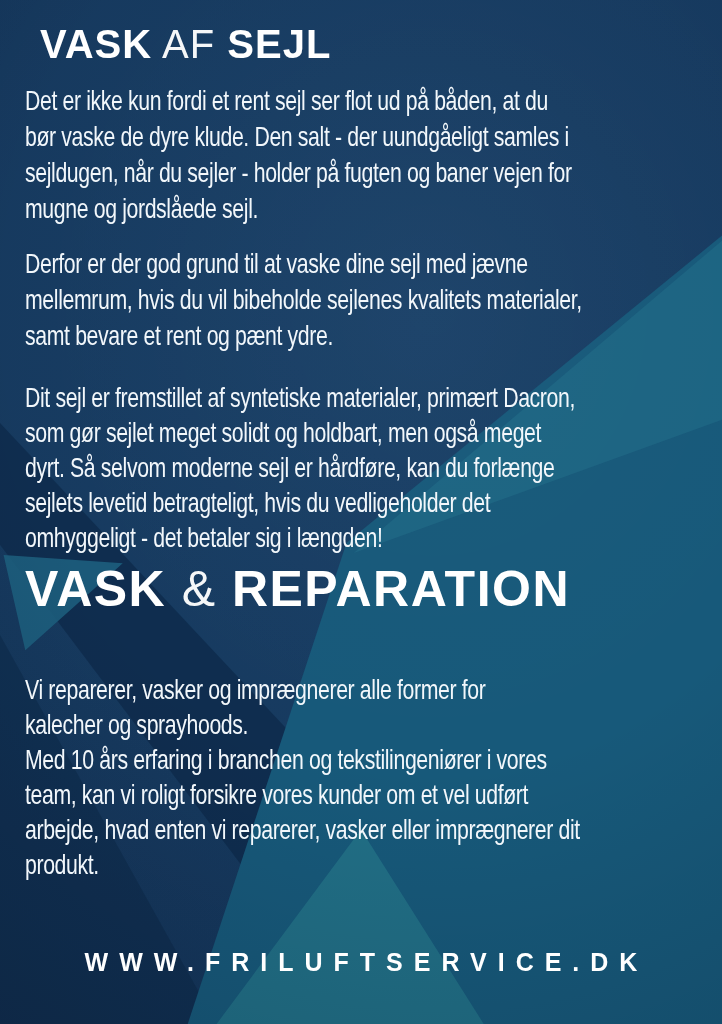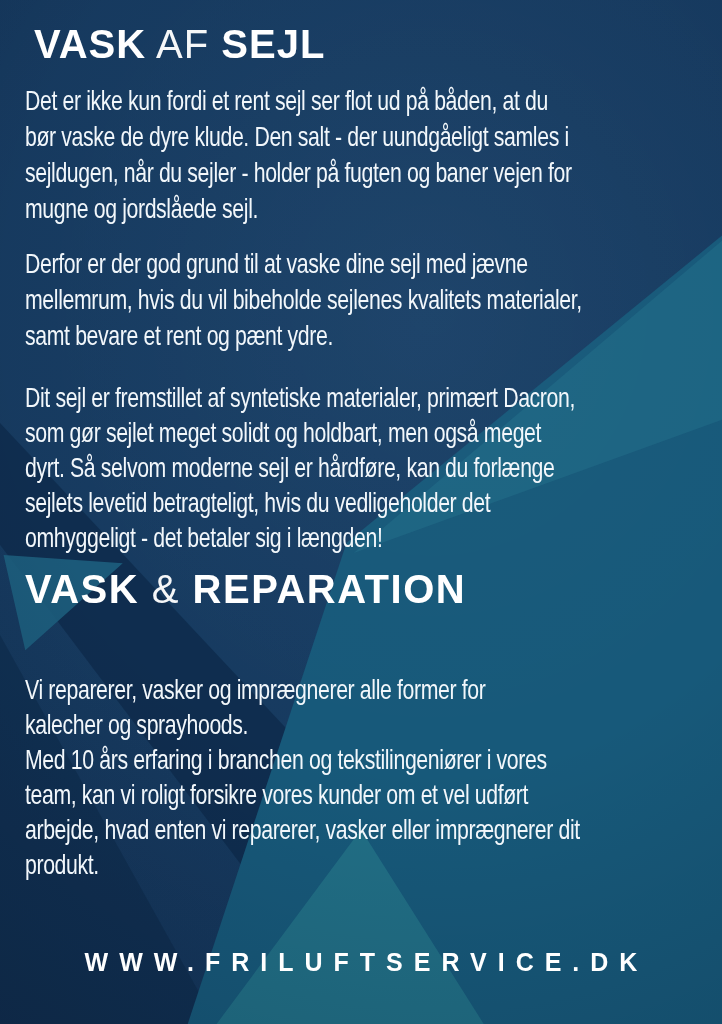--- a/index.html
+++ b/index.html
@@ -59,7 +59,7 @@
   
   .h1 {
     position: absolute;
-    left: 34px;
+    left: 40px;
     top: 22px;
     color: #ffffff;
     font-size: 40px;

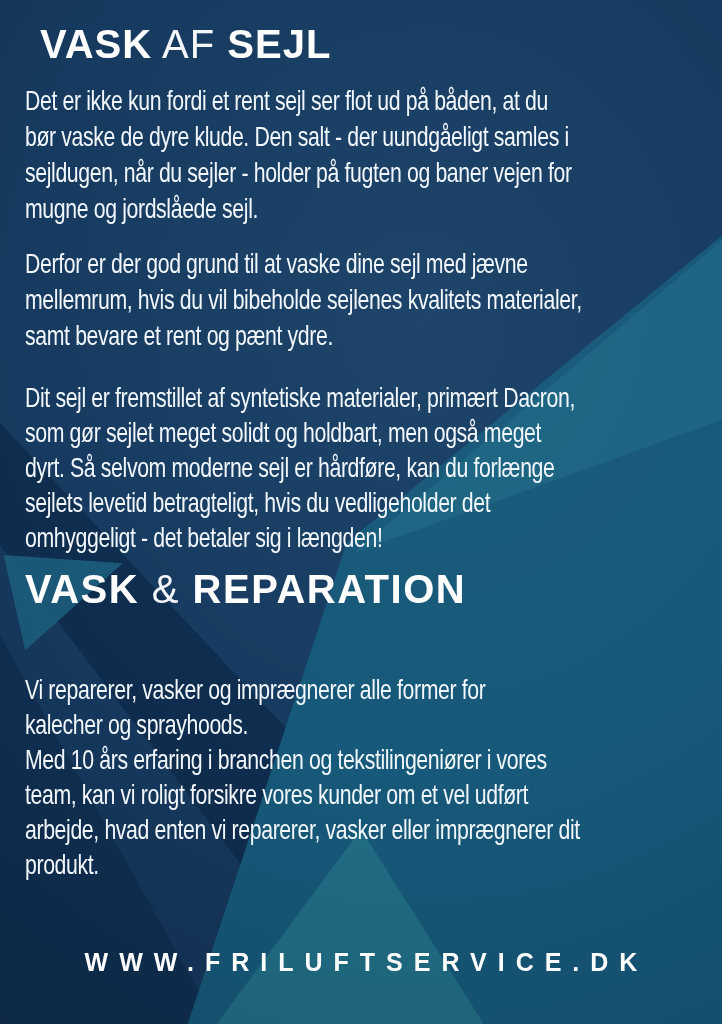--- a/index.html
+++ b/index.html
@@ -72,7 +72,7 @@
     left: 25px;
     top: 567px;
     color: #ffffff;
-    font-size: 40px;
+    font-size: 50px;
     line-height: 45px;
     letter-spacing: 1.5px;
     white-space: nowrap;

